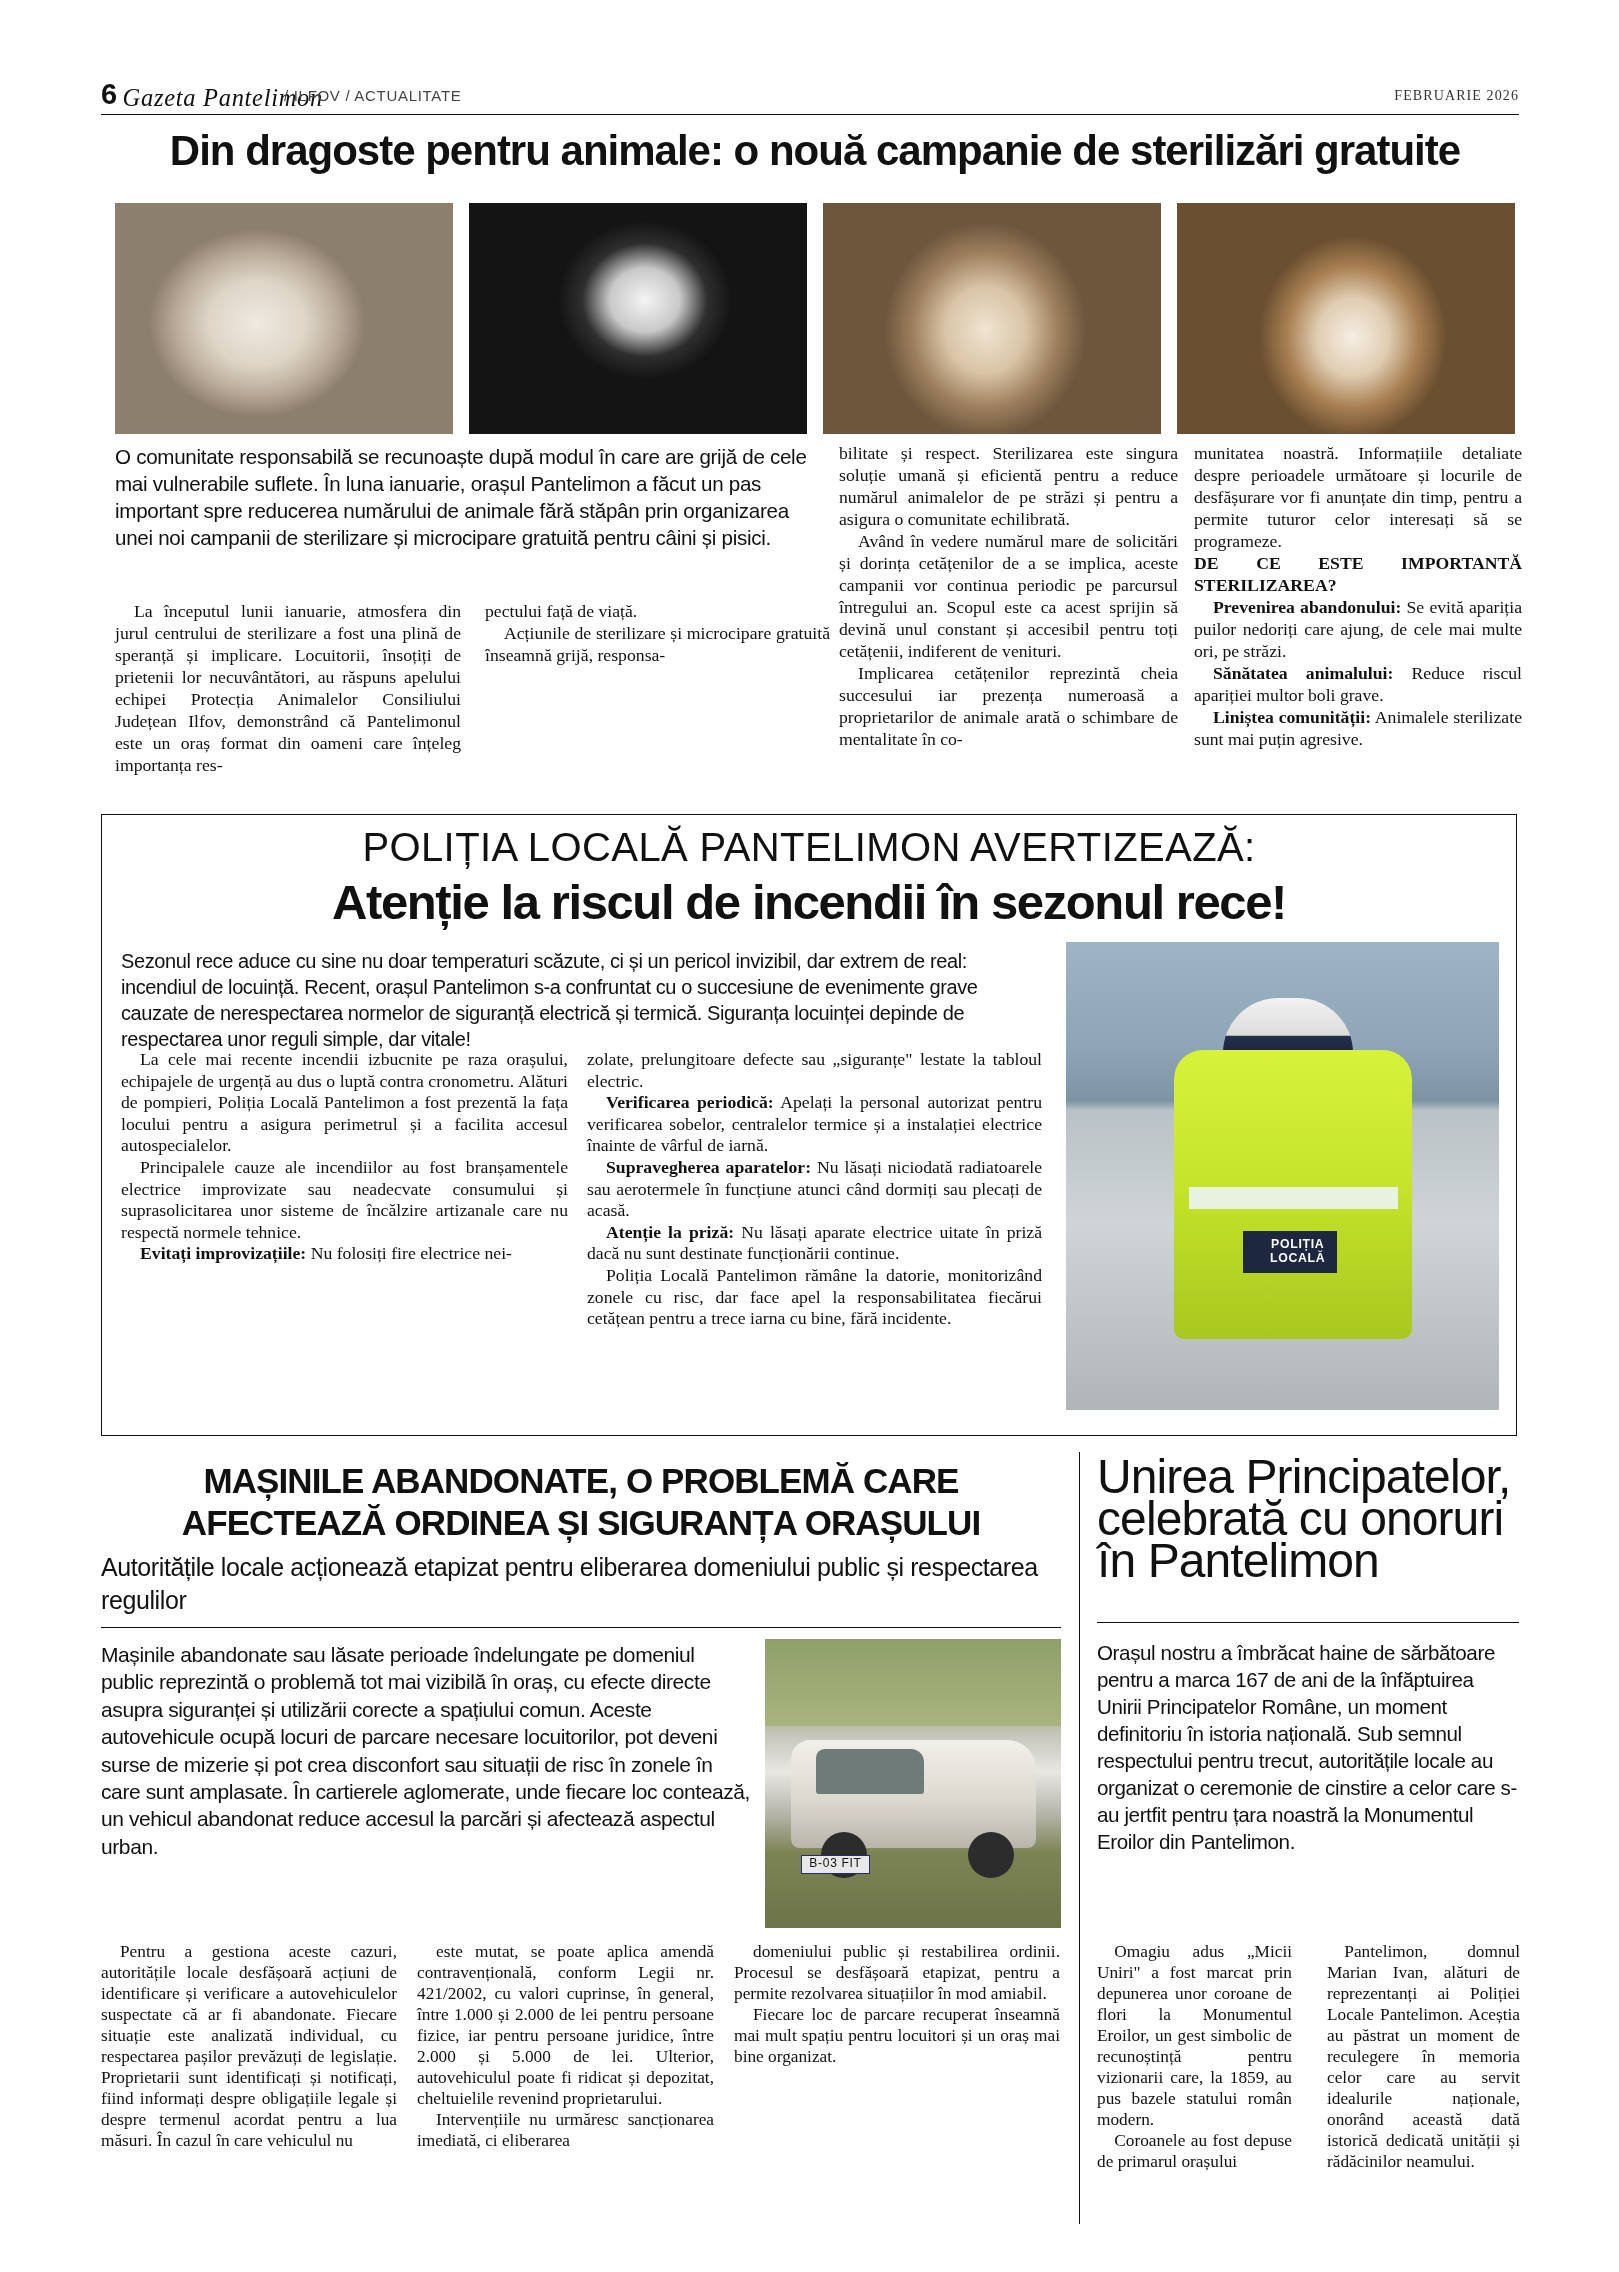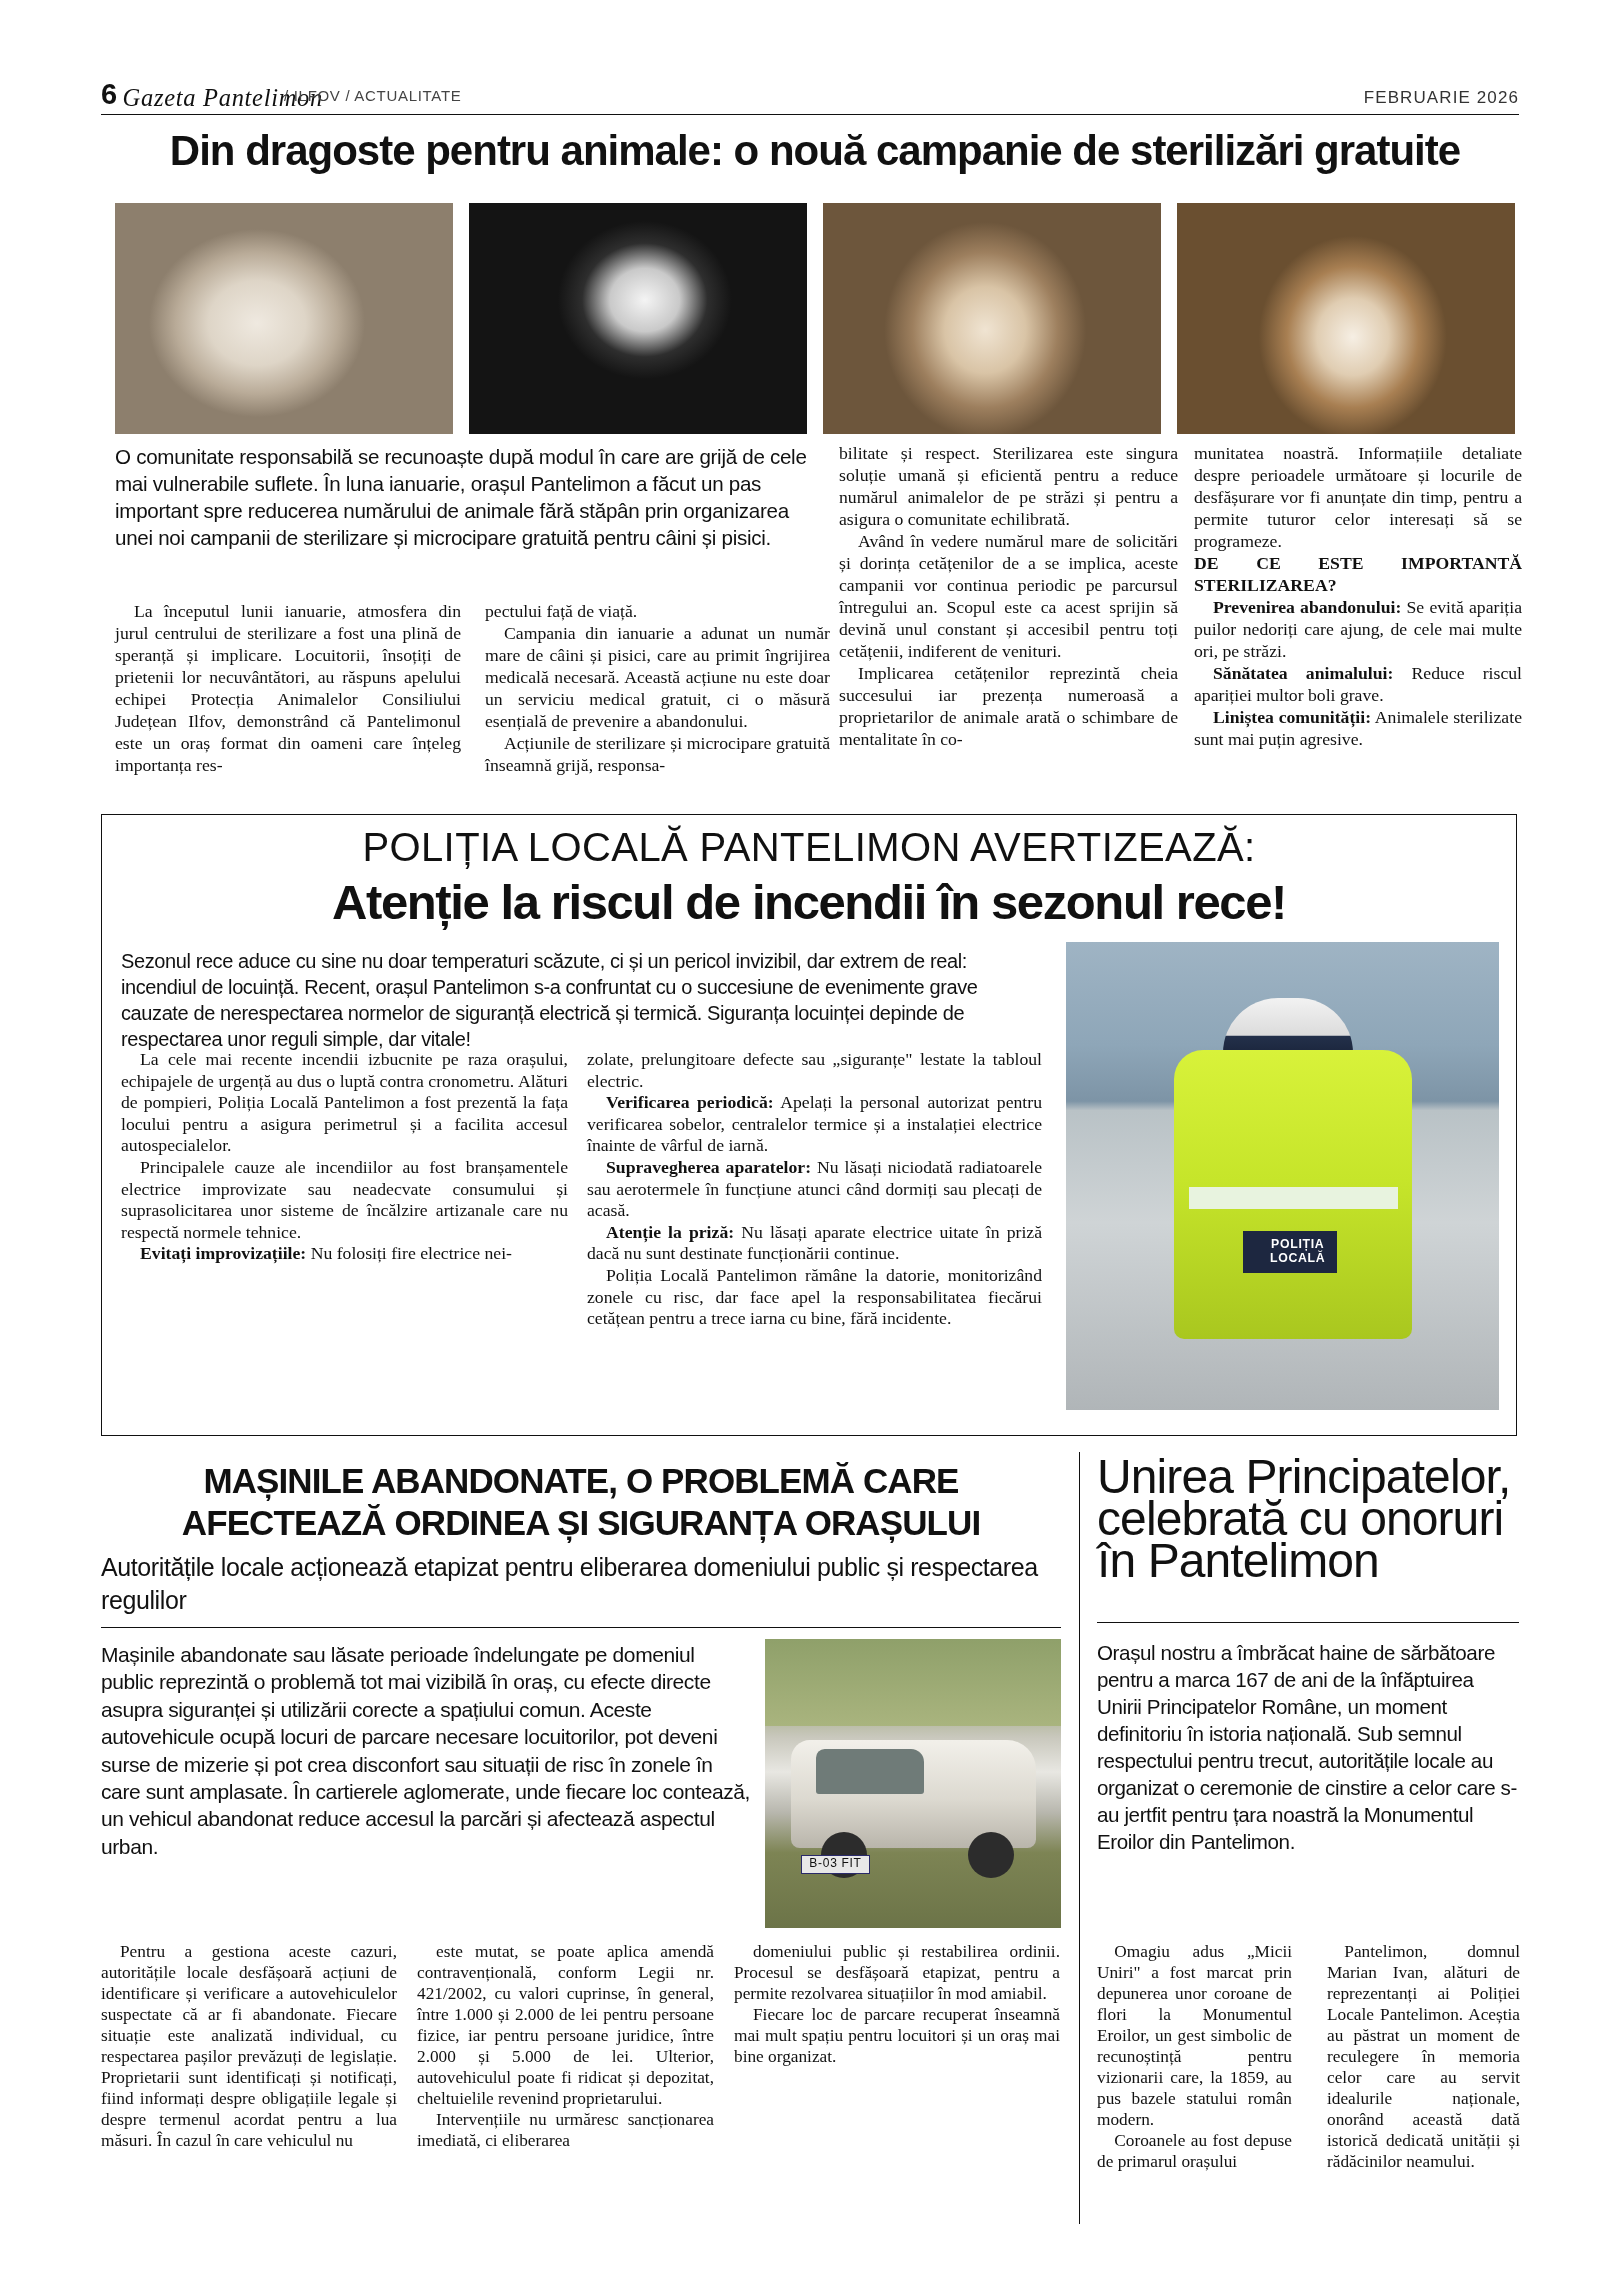--- a/index.html
+++ b/index.html
@@ -17,7 +17,7 @@
   .folio { position:absolute; left:0; top:-2.9px; font-family:"Liberation Sans", sans-serif; font-weight:bold; font-size:29px; letter-spacing:-0.7px; }
   .mast-name { position:absolute; left:21.6px; top:2.9px; font-family:"Liberation Serif", serif; font-style:italic; font-size:24.5px; letter-spacing:0.7px; color:#111; }
   .mast-sep { position:absolute; left:183px; top:5.8px; font-family:"Liberation Sans", sans-serif; font-size:15px; color:#444; letter-spacing:0.7px;}
-  .mast-right { position:absolute; right:0; top:6.5px; font-family:Liberation Sans, sans-serif; font-size:17px; letter-spacing:1.1px; color:#333; }
+  .mast-right { position:absolute; right:0; top:6.5px; font-family:Liberation Serif, serif; font-size:14px; letter-spacing:1.1px; color:#333; }
   .mast-rule { position:absolute; left:101px; right:101px; top:114px; border-top:1.4px solid #111; }
 
   

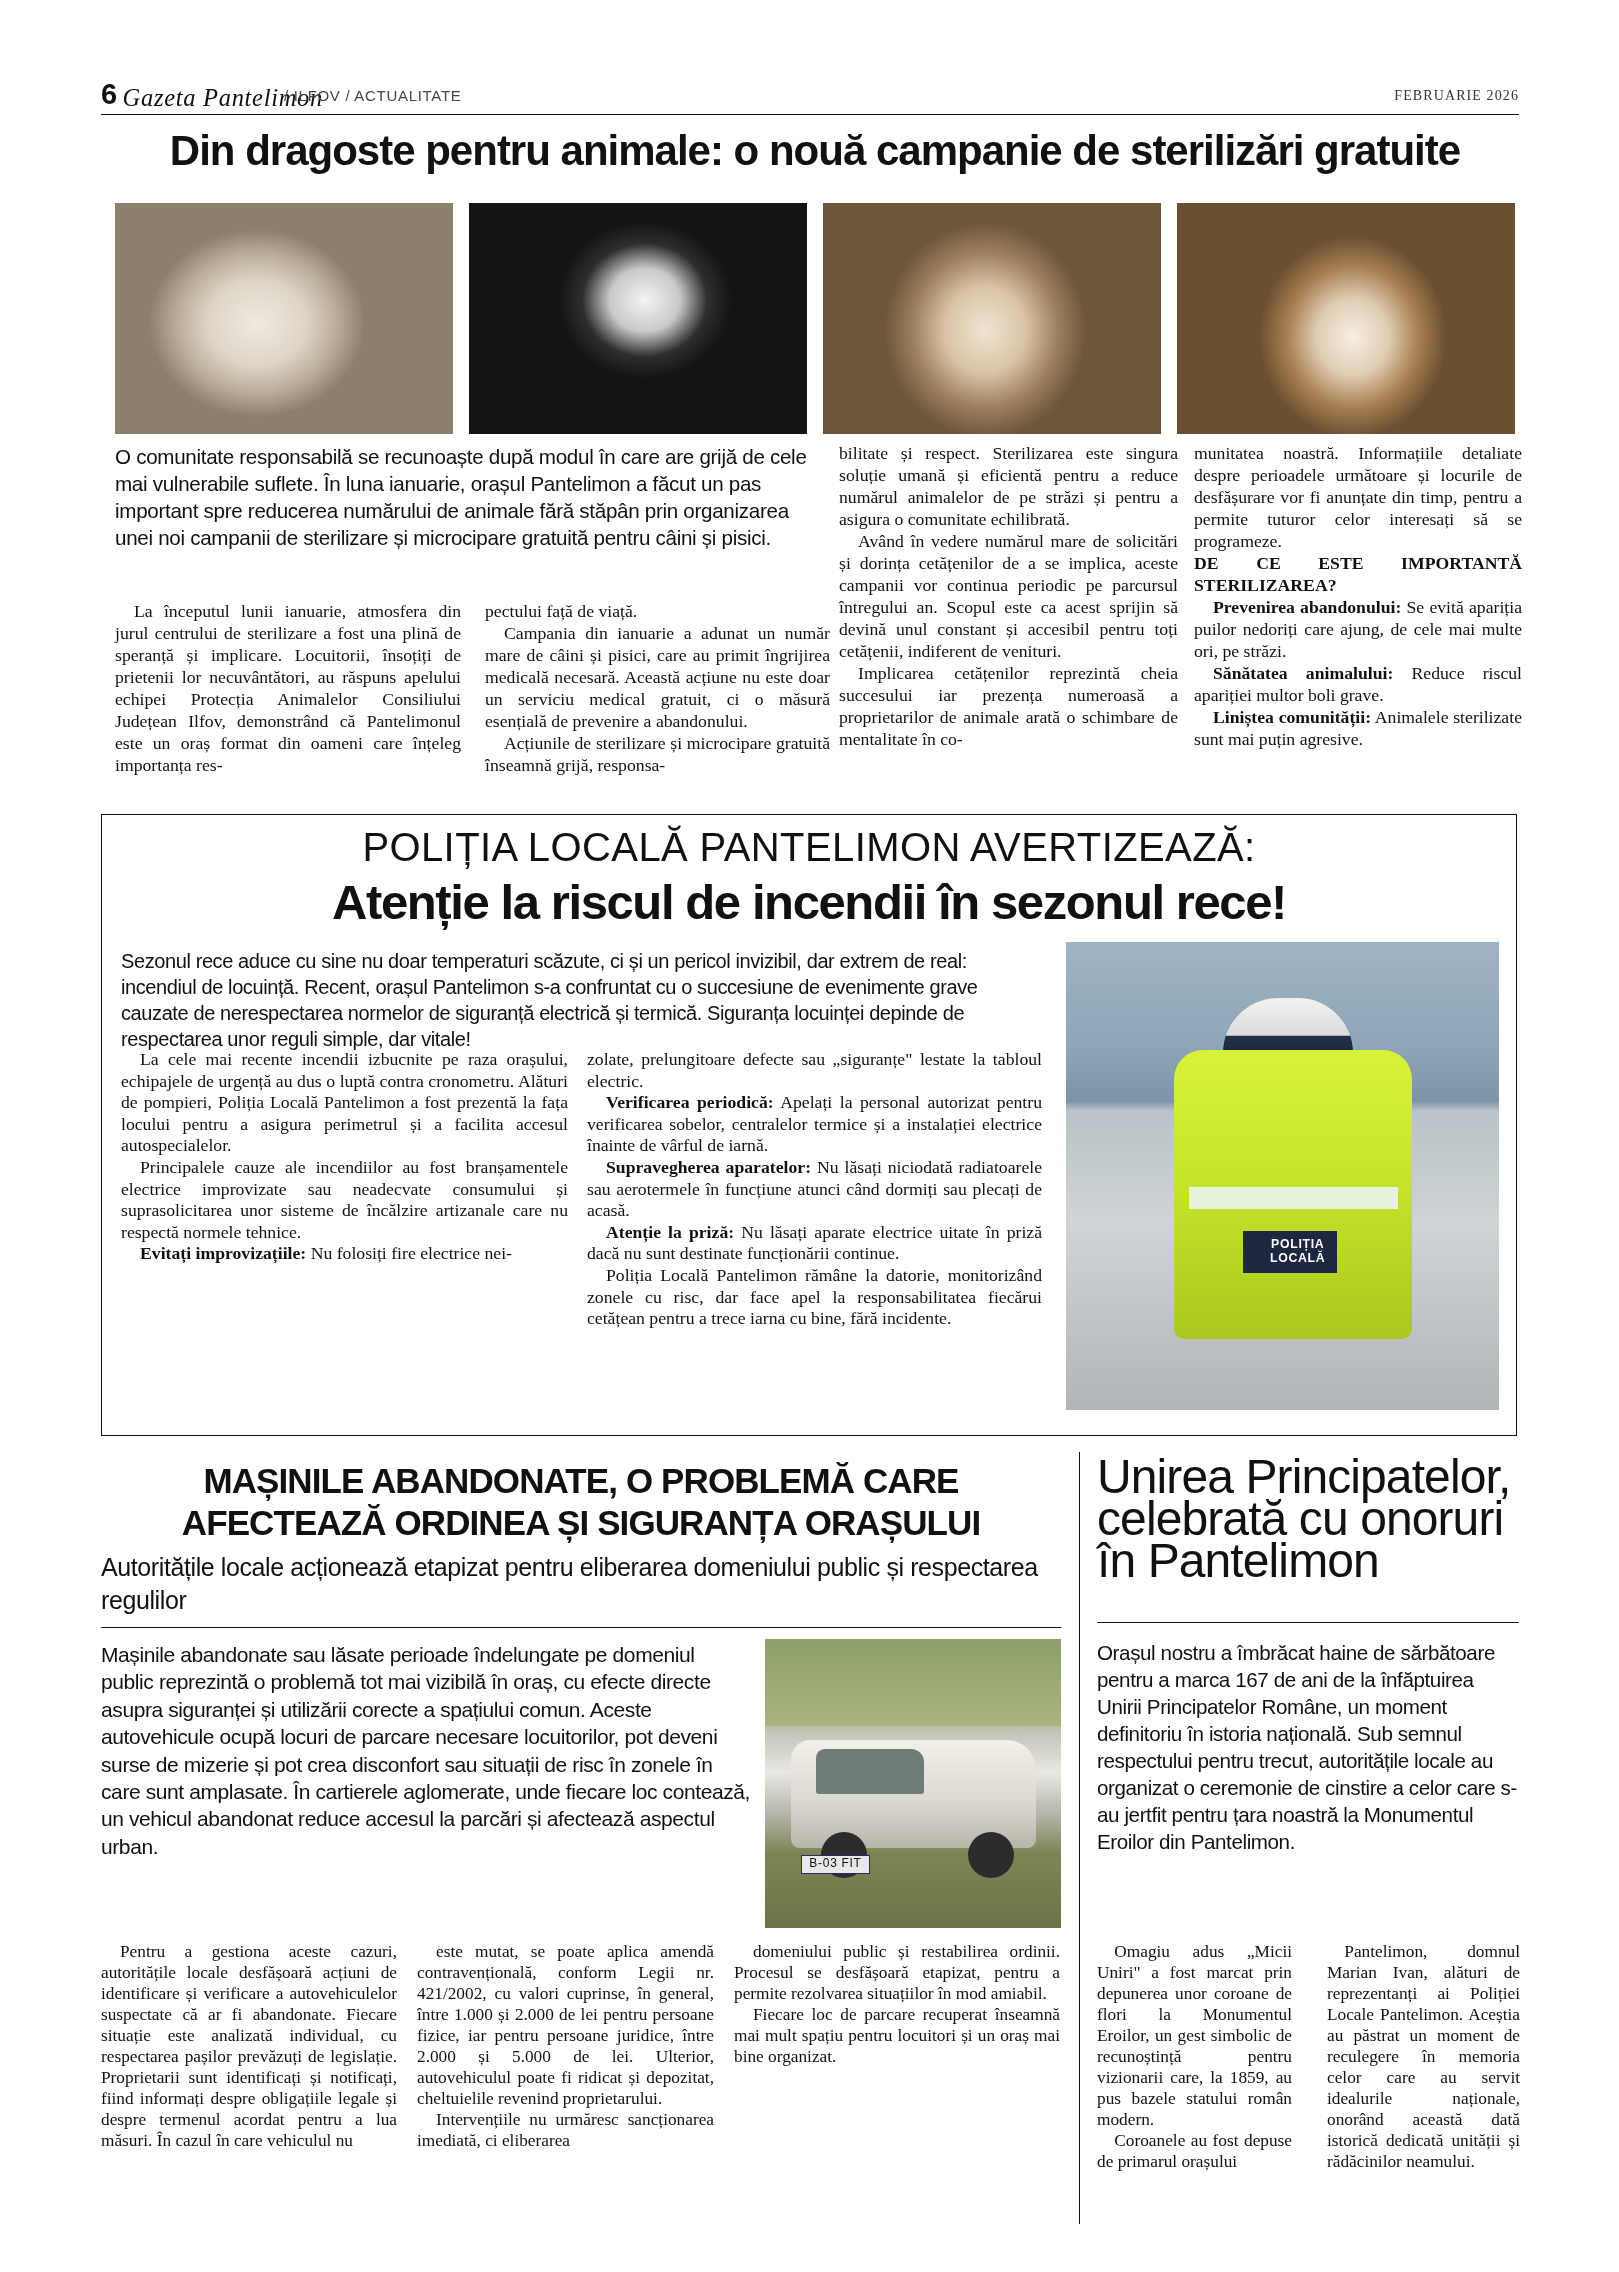--- a/index.html
+++ b/index.html
@@ -146,7 +146,6 @@
 
   <div class="a1-colB a1-body">
     <p class="noind">pectului față de viață.</p>
-    <p>Campania din ianuarie a adunat un număr mare de câini și pisici, care au primit îngrijirea medicală necesară. Această acțiune nu este doar un serviciu medical gratuit, ci o măsură esențială de prevenire a abandonului.</p>
     <p>Acțiunile de sterilizare și microcipare gratuită înseamnă grijă, responsa-</p>
   </div>
 

